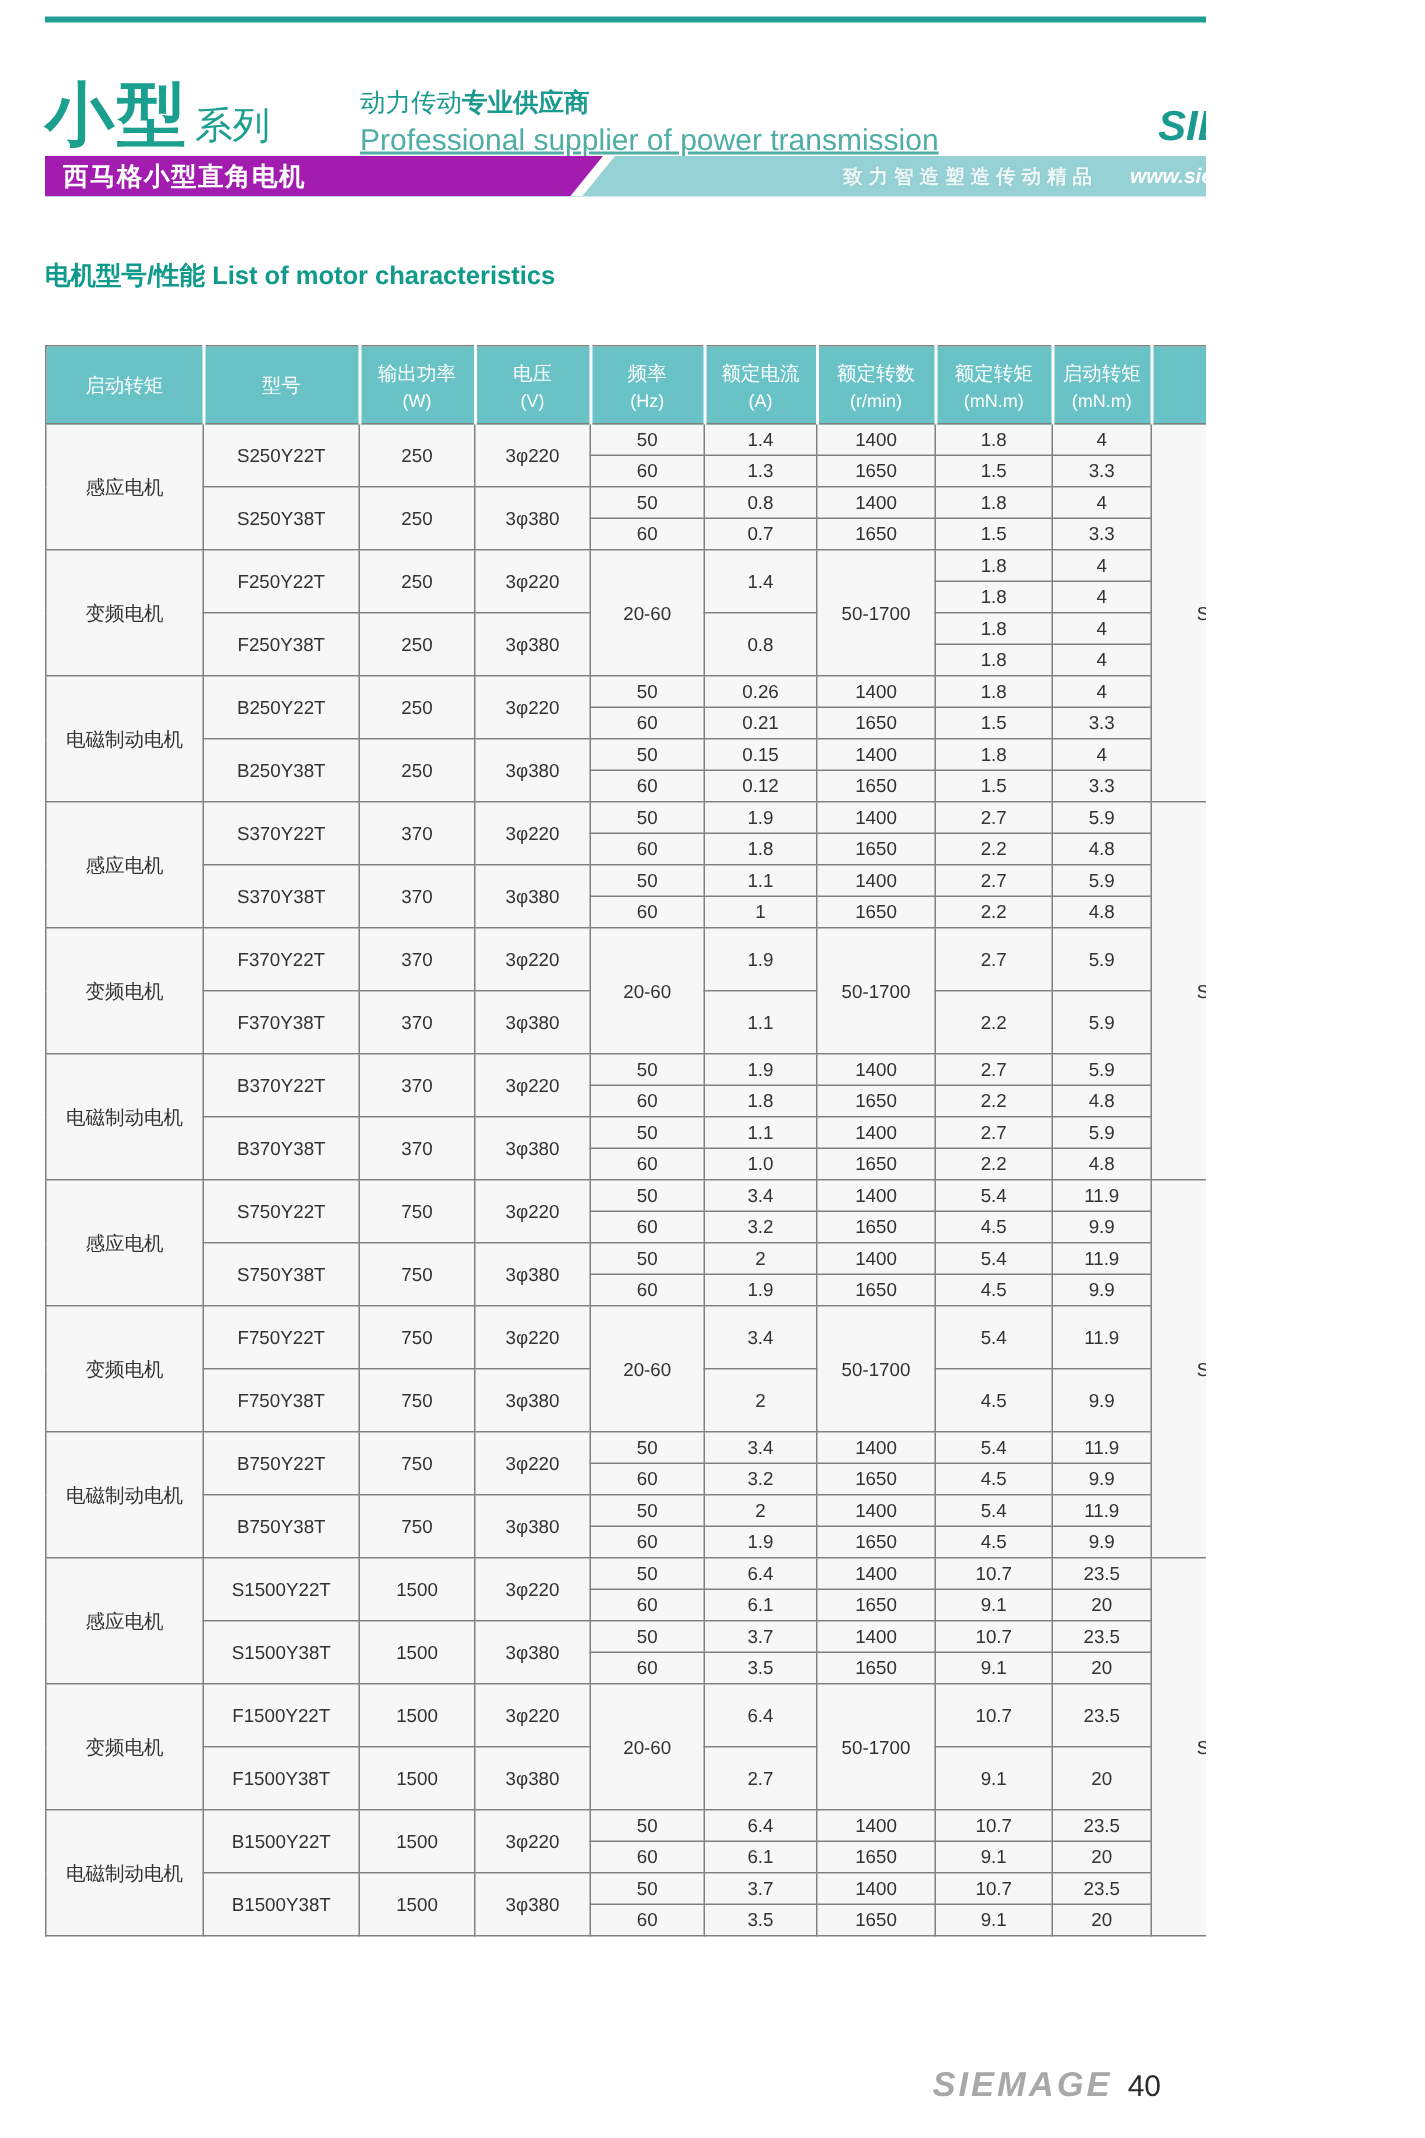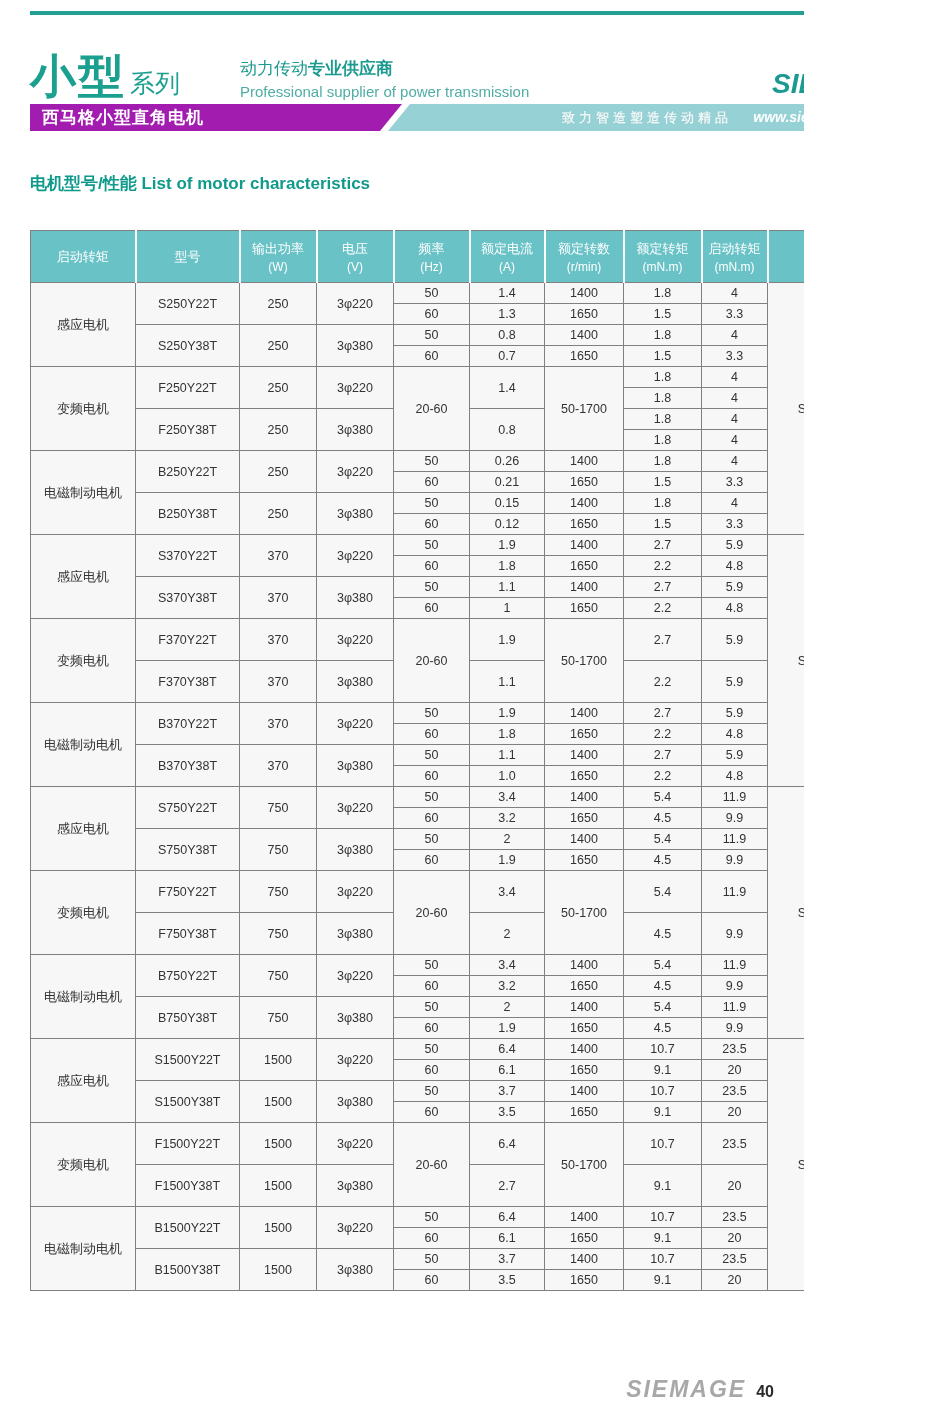--- a/index.html
+++ b/index.html
@@ -16,7 +16,7 @@
   .slogan { position:absolute; left:240px; top:57px; }
   .slogan-cn { font-size:17px; color:#1b9a90; }
   .slogan-cn b { font-weight:bold;margin-top:42px; }
-  .slogan-en { font-size:15px; color:#4fada5; margin-top:3px; }
+  .slogan-en { font-size:20px; color:#4fada5; margin-top:3px;text-decoration:underline; }
 
   .banner { position:absolute; left:30px; top:104px; width:890px; height:27px; }
   .banner-light { position:absolute; left:0; top:0; width:833px; height:27px; background:#95d1d5; }

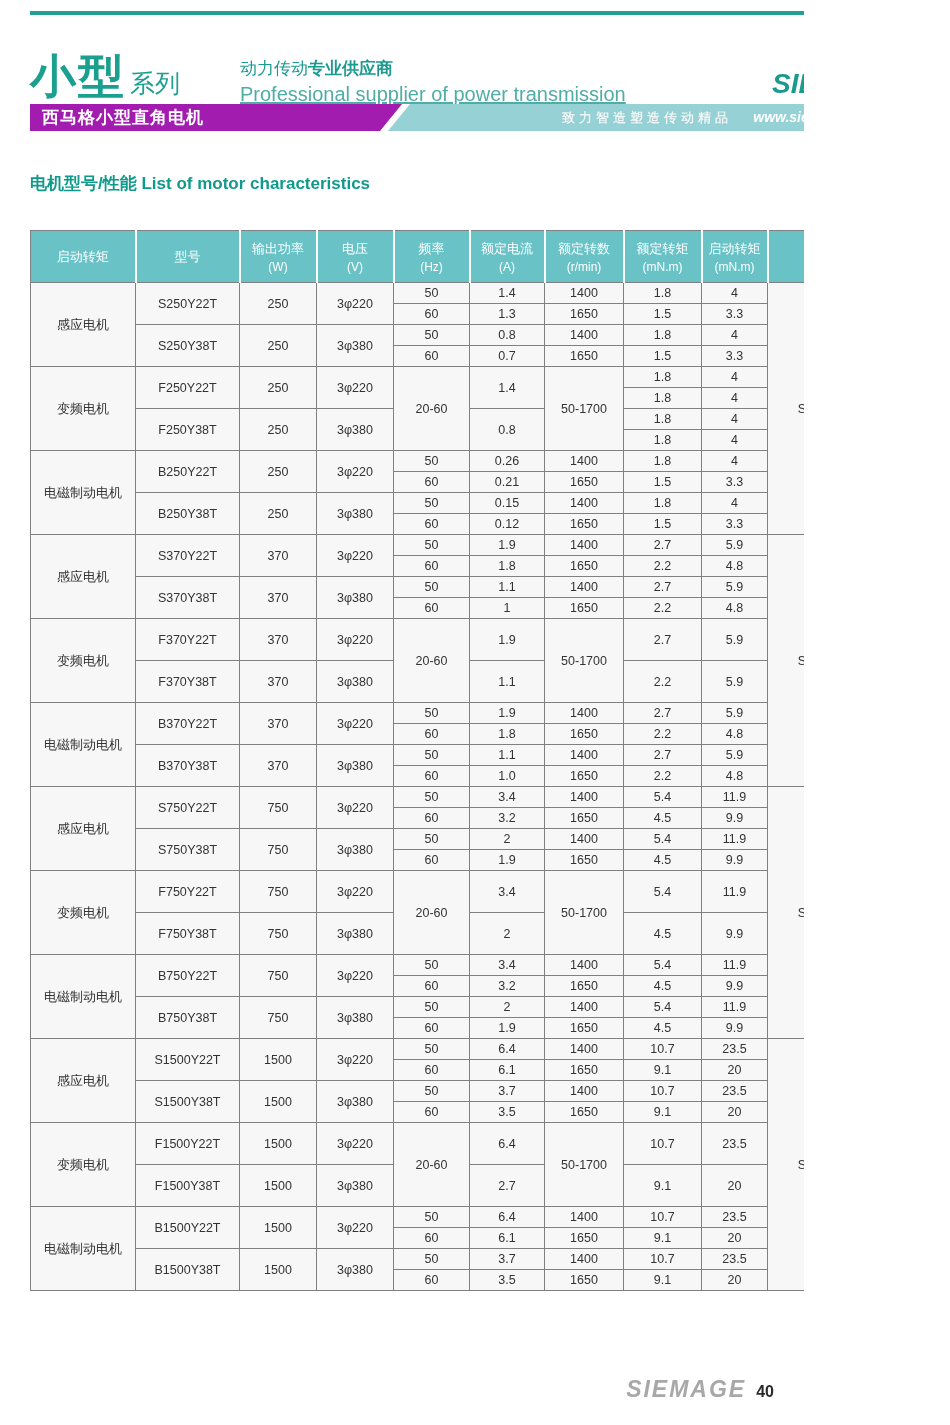--- a/index.html
+++ b/index.html
@@ -54,7 +54,7 @@
 
   .footer { position:absolute; right:30px; top:1376px; display:flex; align-items:baseline; gap:10px; }
   .f-logo { font-size:23px; font-weight:bold; font-style:italic; color:#a8a8a8; letter-spacing:2px; }
-  .f-page { font-size:16px; font-weight:bold; color:#2b2b2b; }
+  .f-page { font-size:20px; font-weight:normal; color:#2b2b2b; }
 </style>
 </head>
 <body>

